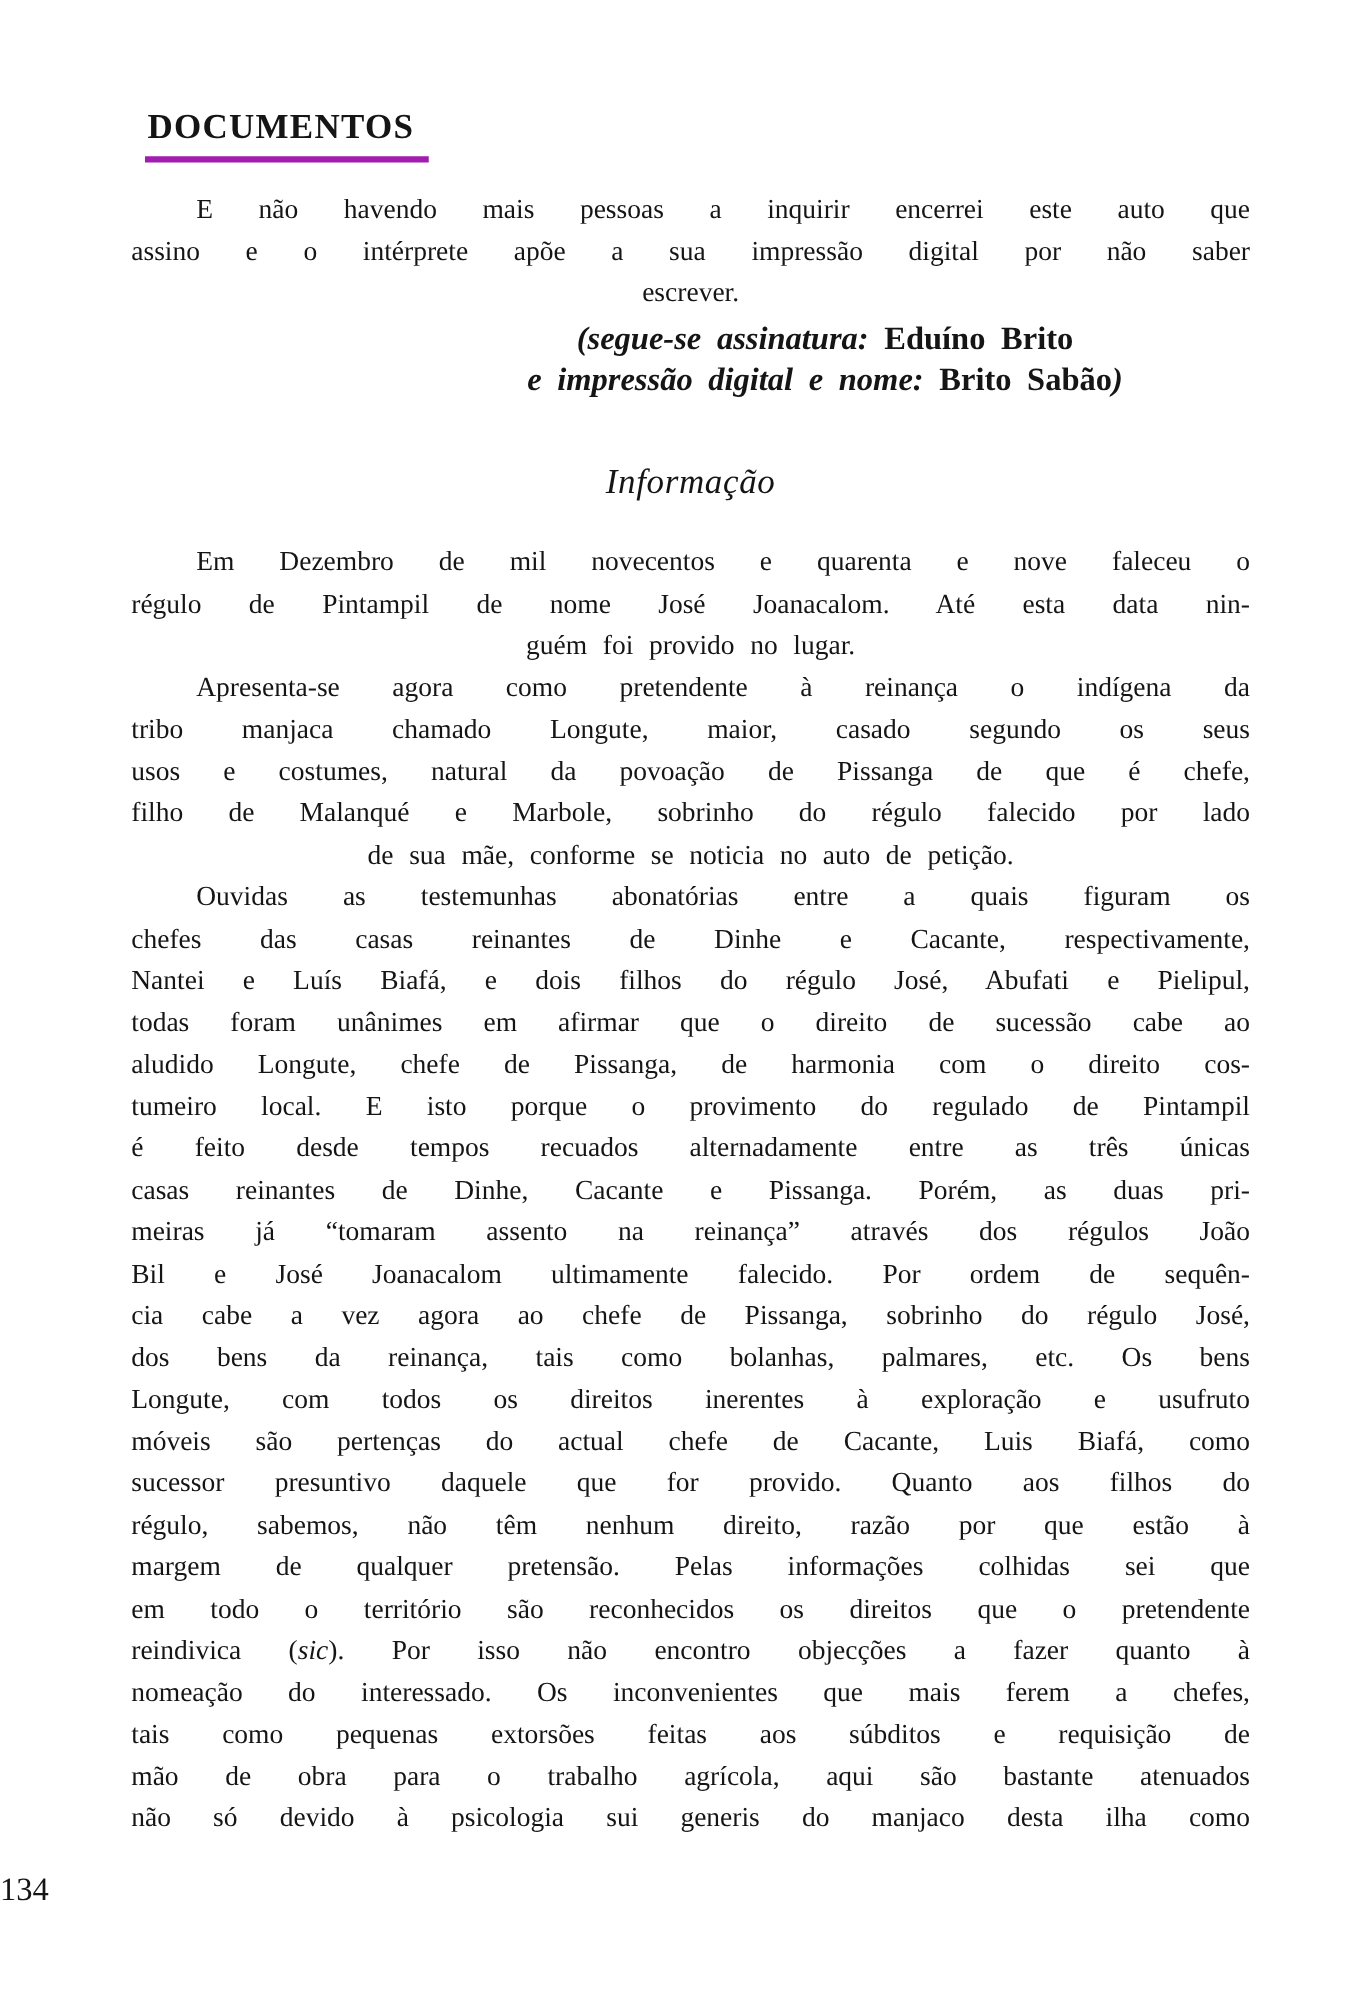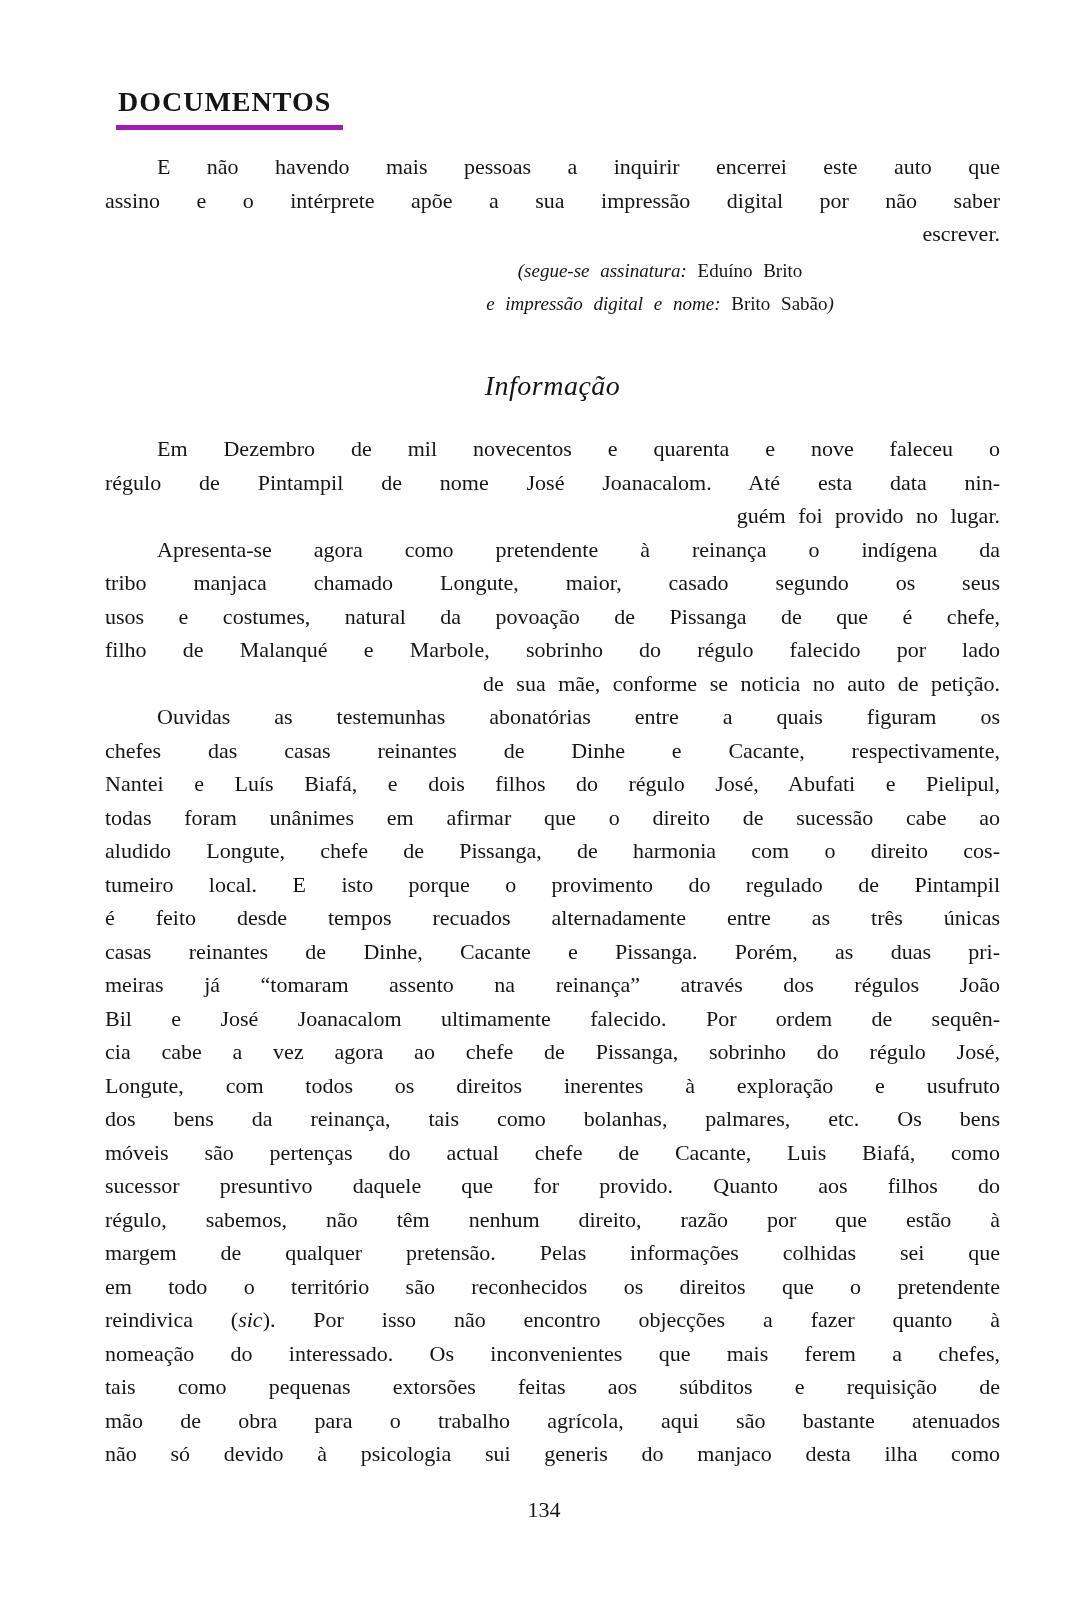--- a/index.html
+++ b/index.html
@@ -68,7 +68,7 @@
     text-align: center;
     font-size: 22px;
   }
-  .line { text-align: right; }
+  .line { text-align: center; }
   .line.jl { text-align: justify; text-align-last: justify; }
   .line.ind { text-indent: 52px; }
   .line.wide { word-spacing: 7px; }

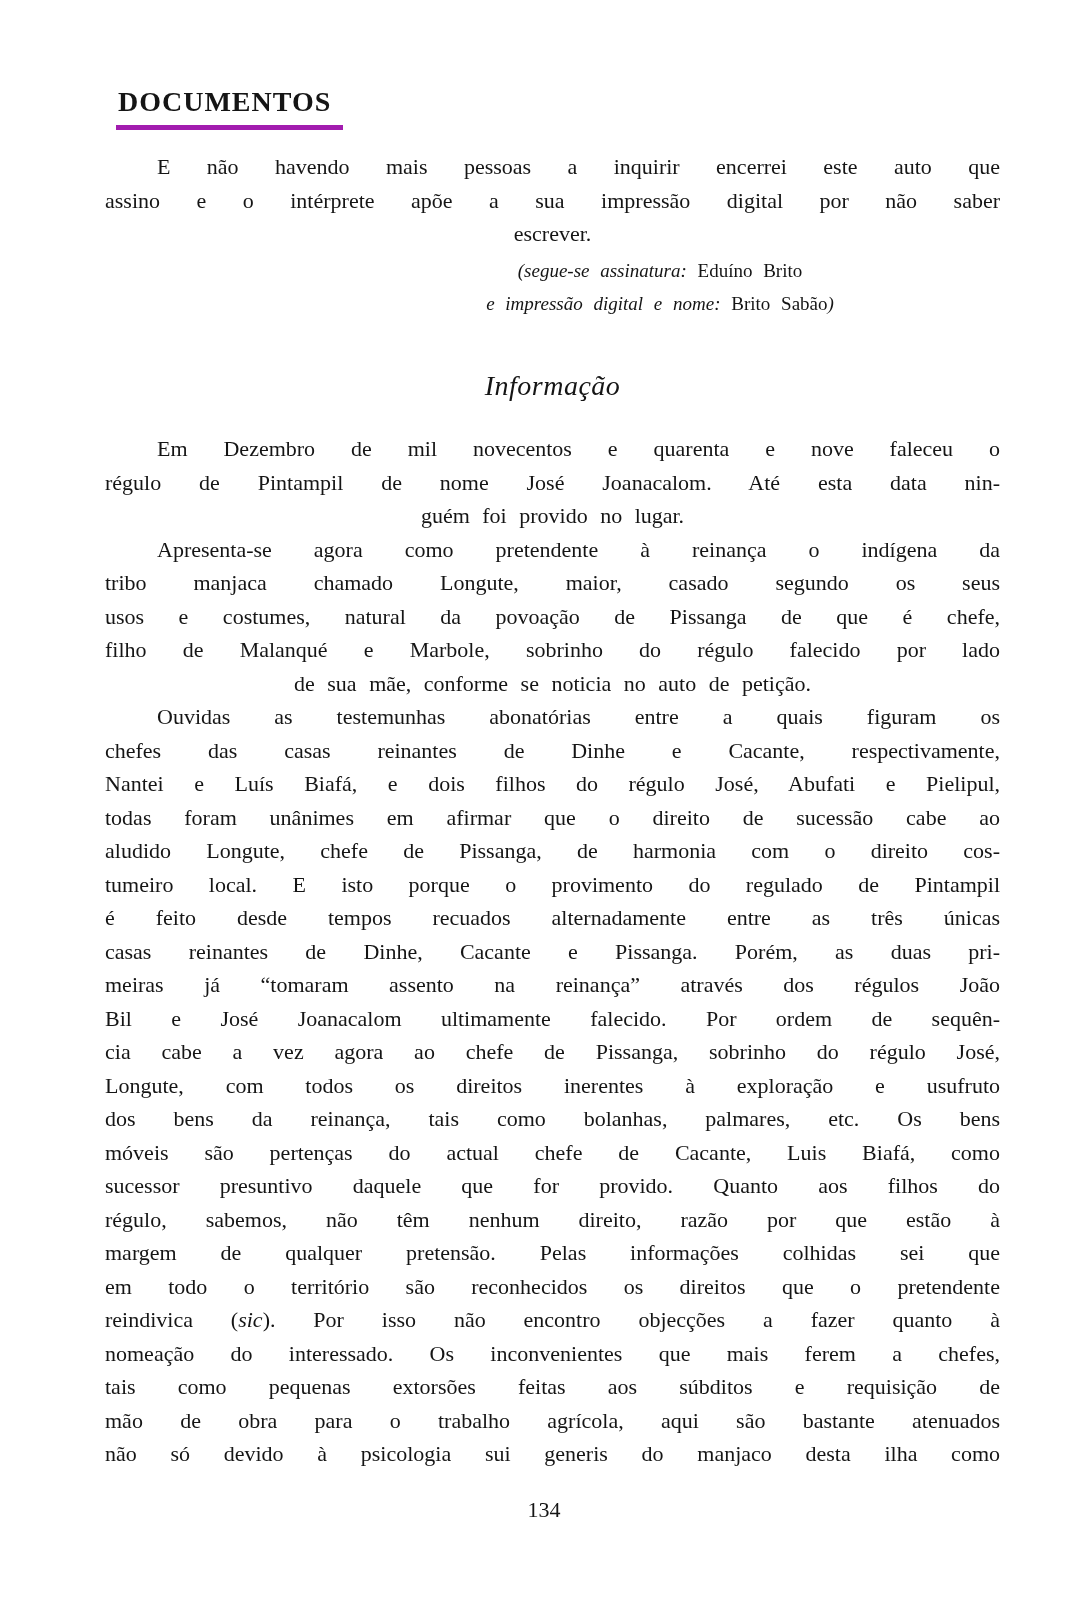--- a/index.html
+++ b/index.html
@@ -37,9 +37,10 @@
     left: 320px;
     top: 254px;
     width: 680px;
-    font-size: 19px;
+    font-size: 26px;
     line-height: 33px;
     word-spacing: 6px;
+    font-weight: bold;
   }
   .sig-block .line { text-align: center; }
   .section-heading {

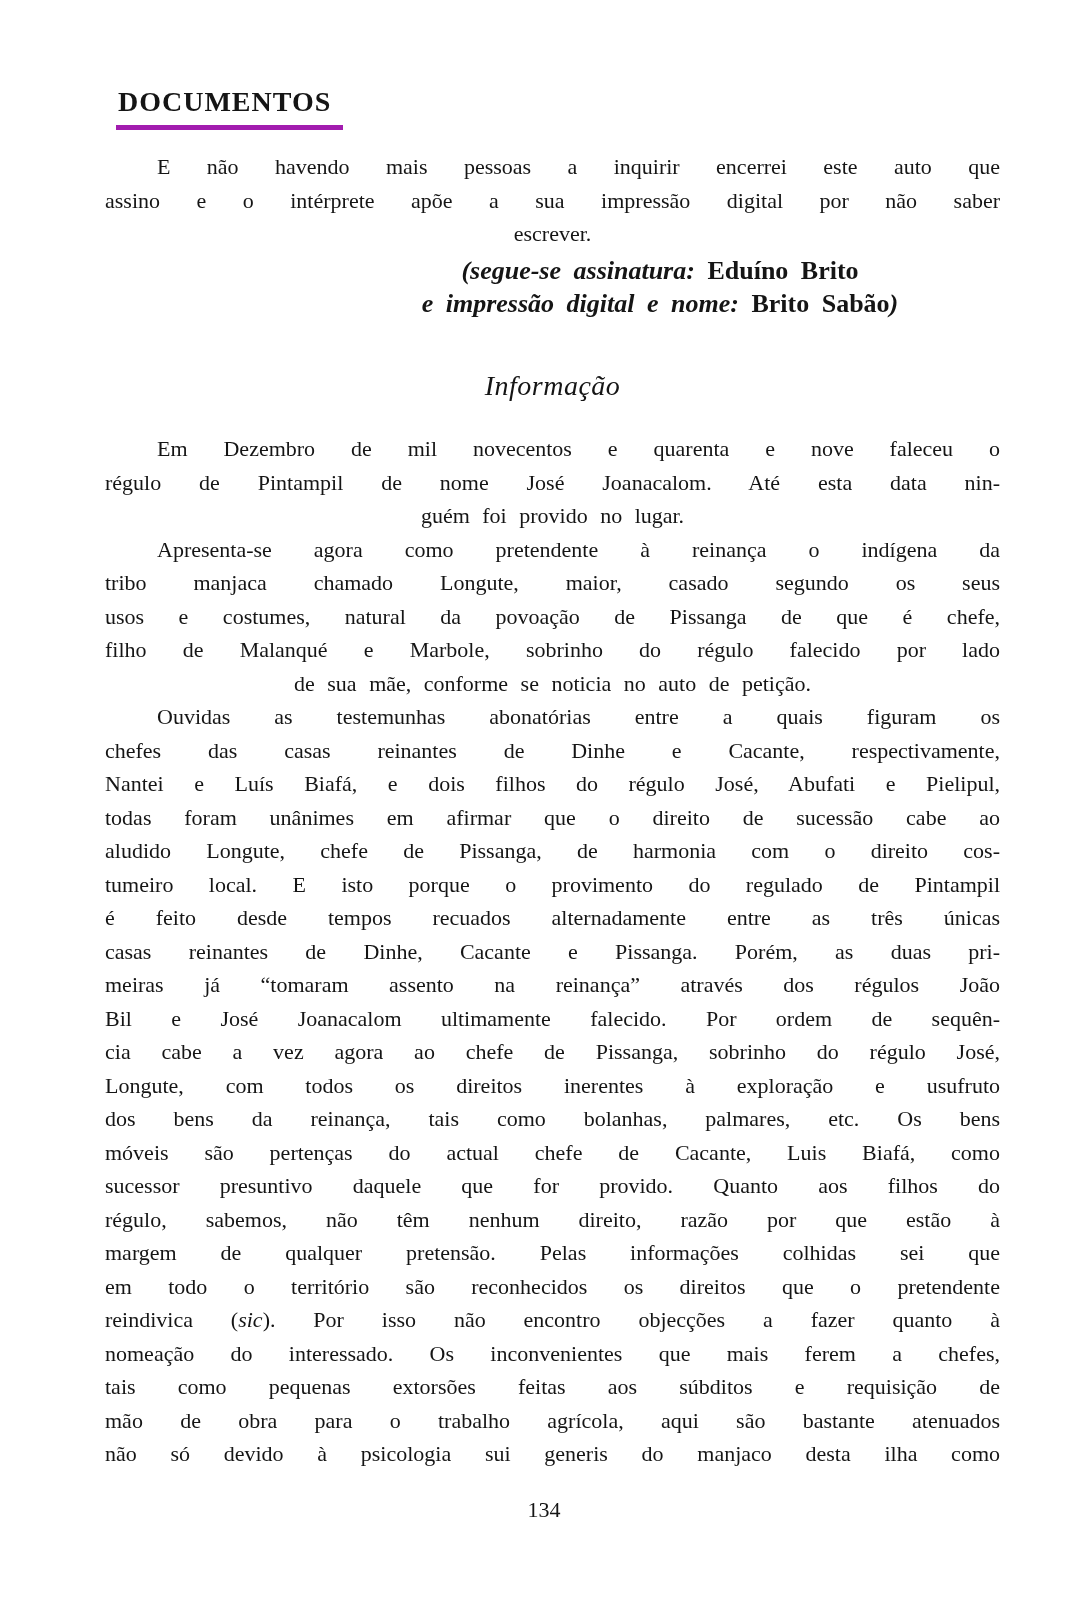--- a/index.html
+++ b/index.html
@@ -115,8 +115,8 @@
       <div class="line jl"><span>meiras já “tomaram assento na reinança” através dos régulos João</span></div>
       <div class="line jl"><span>Bil e José Joanacalom ultimamente falecido. Por ordem de sequên-</span></div>
       <div class="line jl"><span>cia cabe a vez agora ao chefe de Pissanga, sobrinho do régulo José,</span></div>
+      <div class="line jl"><span>dos bens da reinança, tais como bolanhas, palmares, etc. Os bens</span></div>
       <div class="line jl"><span>Longute, com todos os direitos inerentes à exploração e usufruto</span></div>
-      <div class="line jl"><span>dos bens da reinança, tais como bolanhas, palmares, etc. Os bens</span></div>
       <div class="line jl"><span>móveis são pertenças do actual chefe de Cacante, Luis Biafá, como</span></div>
       <div class="line jl"><span>sucessor presuntivo daquele que for provido. Quanto aos filhos do</span></div>
       <div class="line jl"><span>régulo, sabemos, não têm nenhum direito, razão por que estão à</span></div>

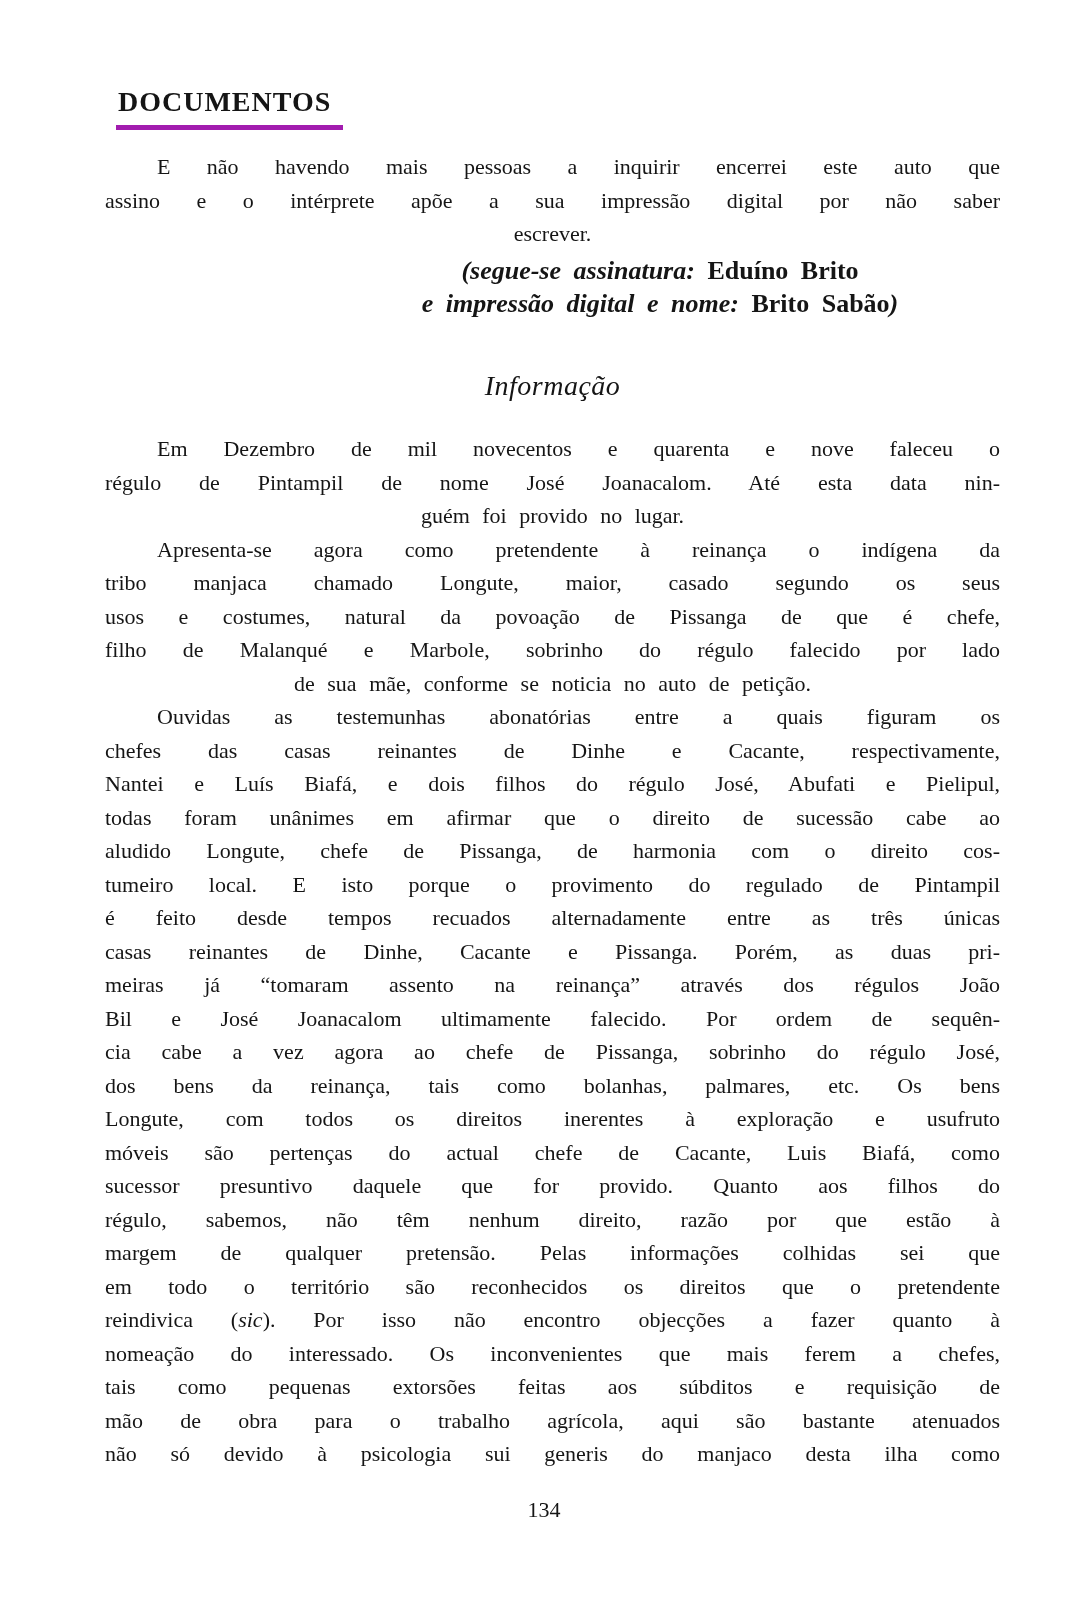--- a/index.html
+++ b/index.html
@@ -66,8 +66,8 @@
     left: 0;
     top: 1497px;
     width: 100%;
-    text-align: center;
-    font-size: 22px;
+    text-align: left;
+    font-size: 26px;
   }
   .line { text-align: center; }
   .line.jl { text-align: justify; text-align-last: justify; }

